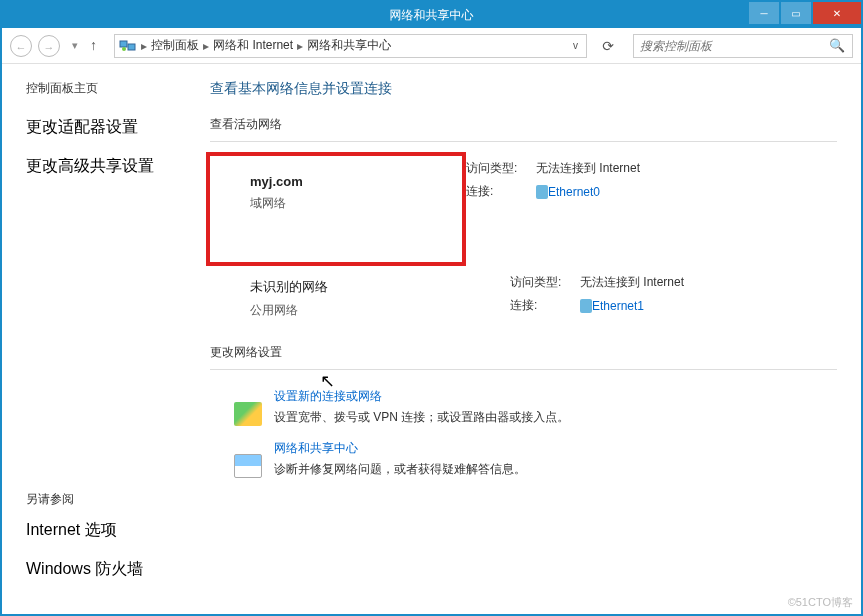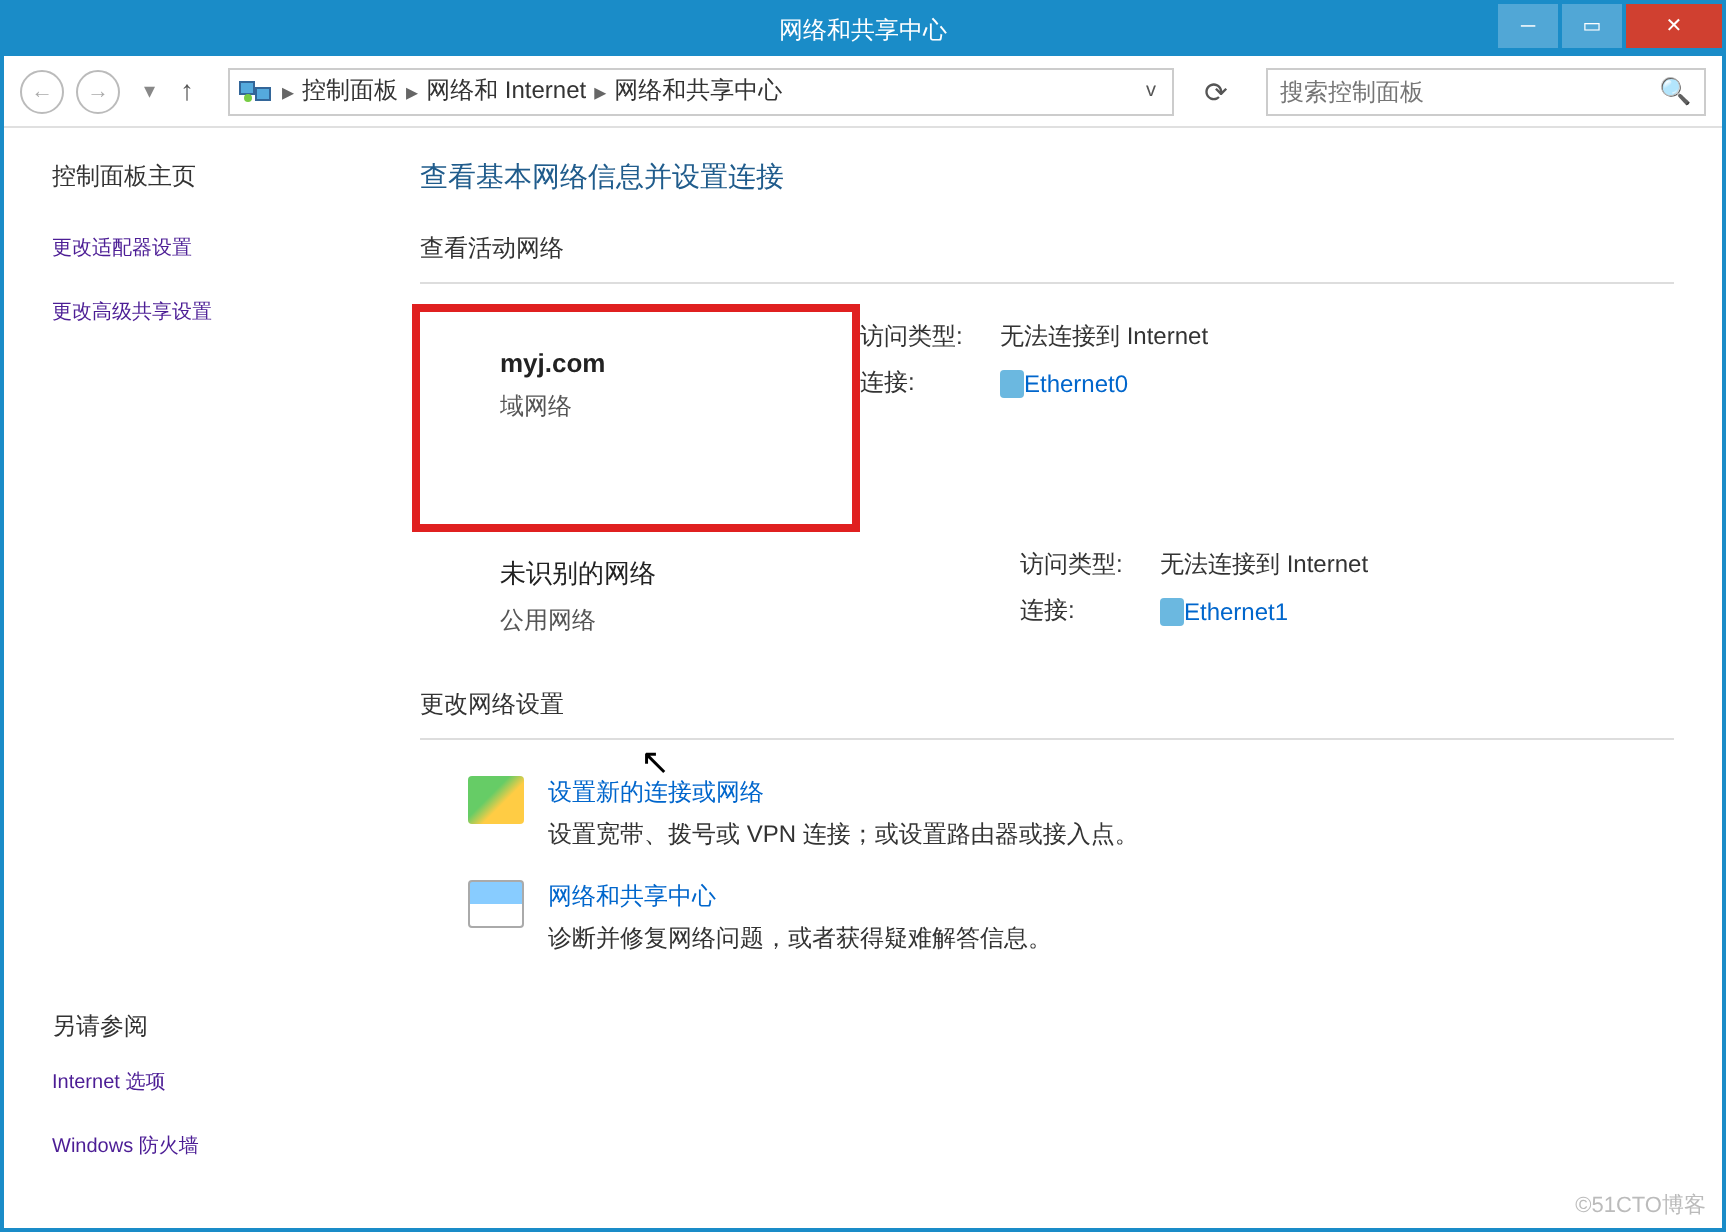--- a/index.html
+++ b/index.html
@@ -20,7 +20,7 @@
     .addr-item { color: #333; }
     .refresh-btn { width: 22px; height: 22px; color: #555; display: flex; align-items: center; justify-content: center; font-size: 14px; margin-left: 4px; }
     .search-box { width: 220px; height: 24px; border: 1px solid #ccc; display: flex; align-items: center; padding: 0 6px; margin-left: 8px; position: relative; }
-    .search-box input { border: none; outline: none; width: 100%; font-size: 12px; color: #7f1d1d; }
+    .search-box input { border: none; outline: none; width: 100%; font-size: 12px; color: #7f1d1d; font-style: italic; }
     .search-icon { color: #888; position: absolute; right: 6px; font-size: 13px; }
     .content { display: flex; height: calc(100% - 62px); }
     .sidebar { width: 200px; padding: 16px 12px 12px 24px; }

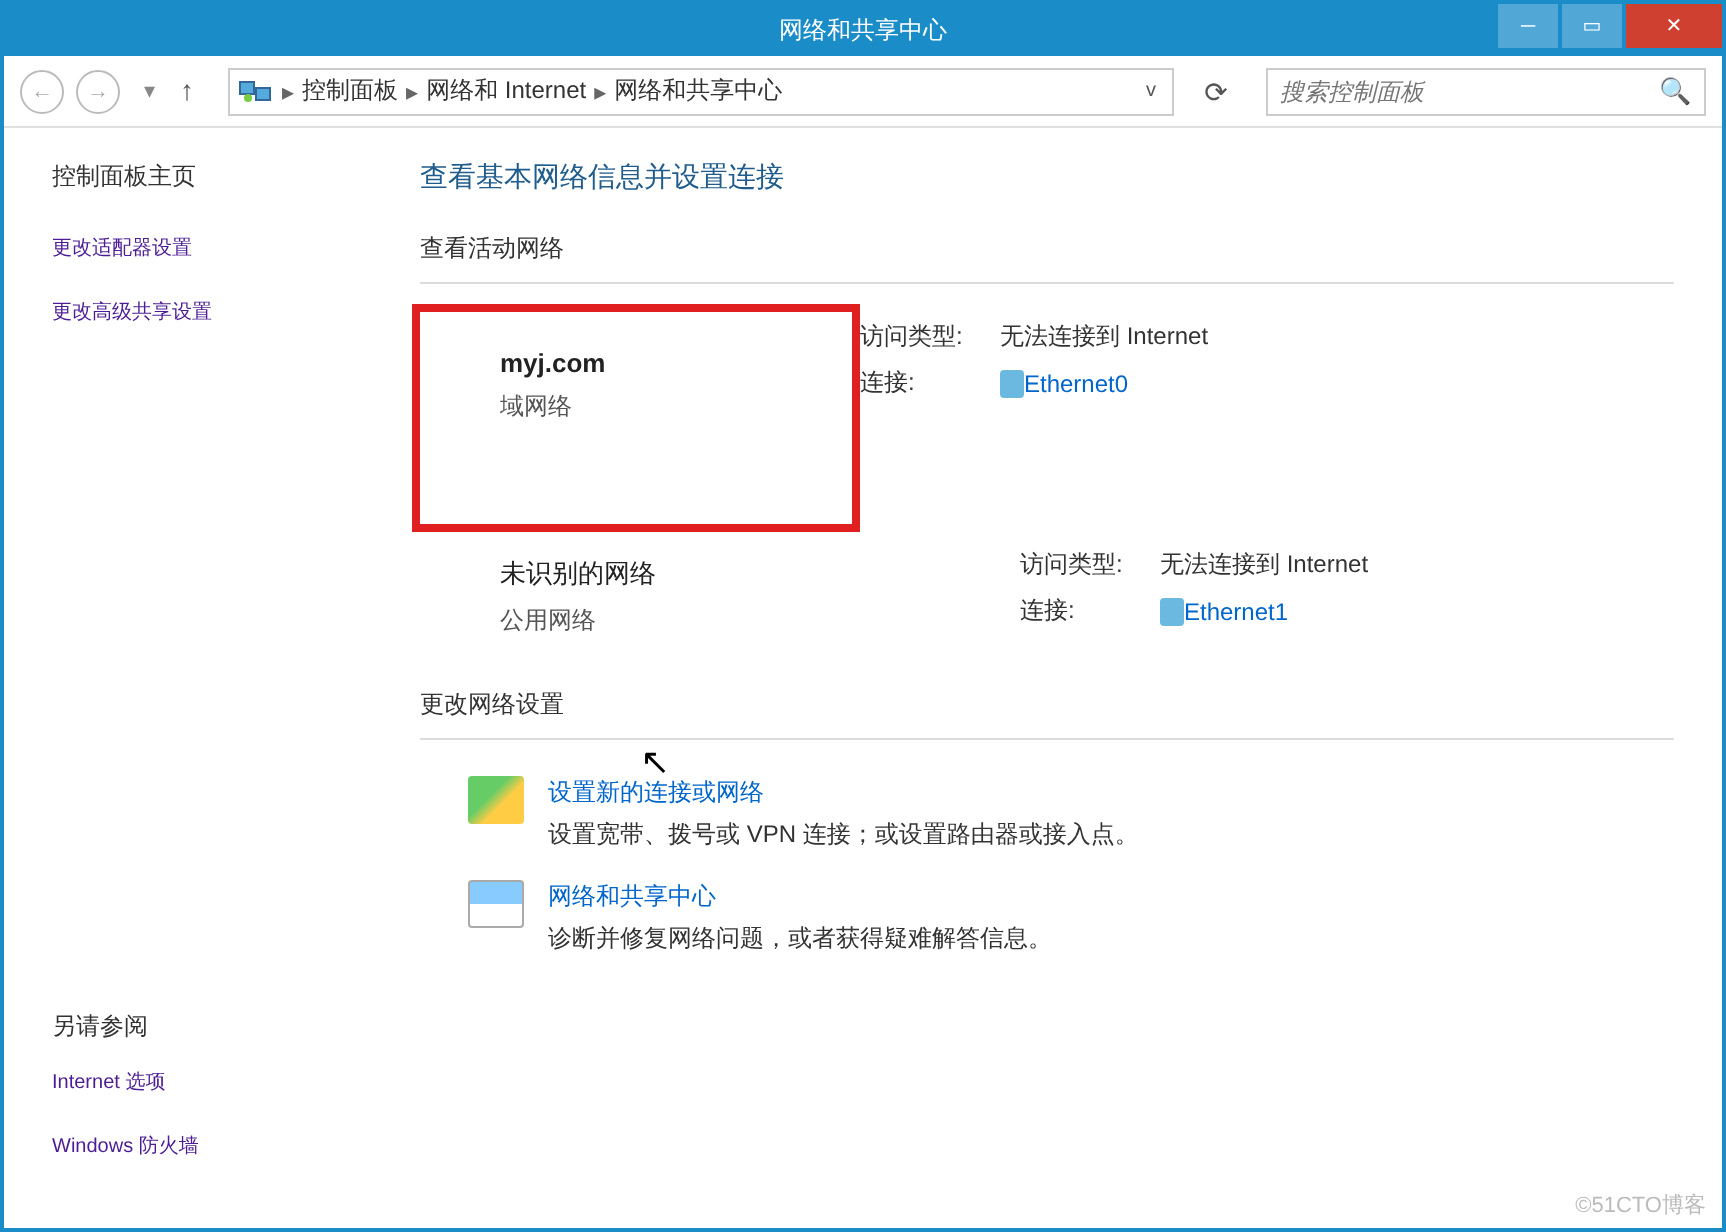--- a/index.html
+++ b/index.html
@@ -25,7 +25,7 @@
     .content { display: flex; height: calc(100% - 62px); }
     .sidebar { width: 200px; padding: 16px 12px 12px 24px; }
     .sidebar h3 { font-size: 12px; font-weight: normal; color: #333; margin-bottom: 20px; }
-    .sidebar-link { display: block; color: #4c1d95; font-size: 10px; margin-bottom: 18px; text-decoration: none; }
+    .sidebar-link { display: block; color: #000000; font-size: 16px; margin-bottom: 18px; text-decoration: none; }
     .sidebar-bottom { position: absolute; bottom: 16px; left: 24px; }
     .sidebar-bottom h4 { font-size: 12px; font-weight: normal; color: #333; margin-bottom: 12px; }
     .main { flex: 1; padding: 16px 24px 12px 8px; }

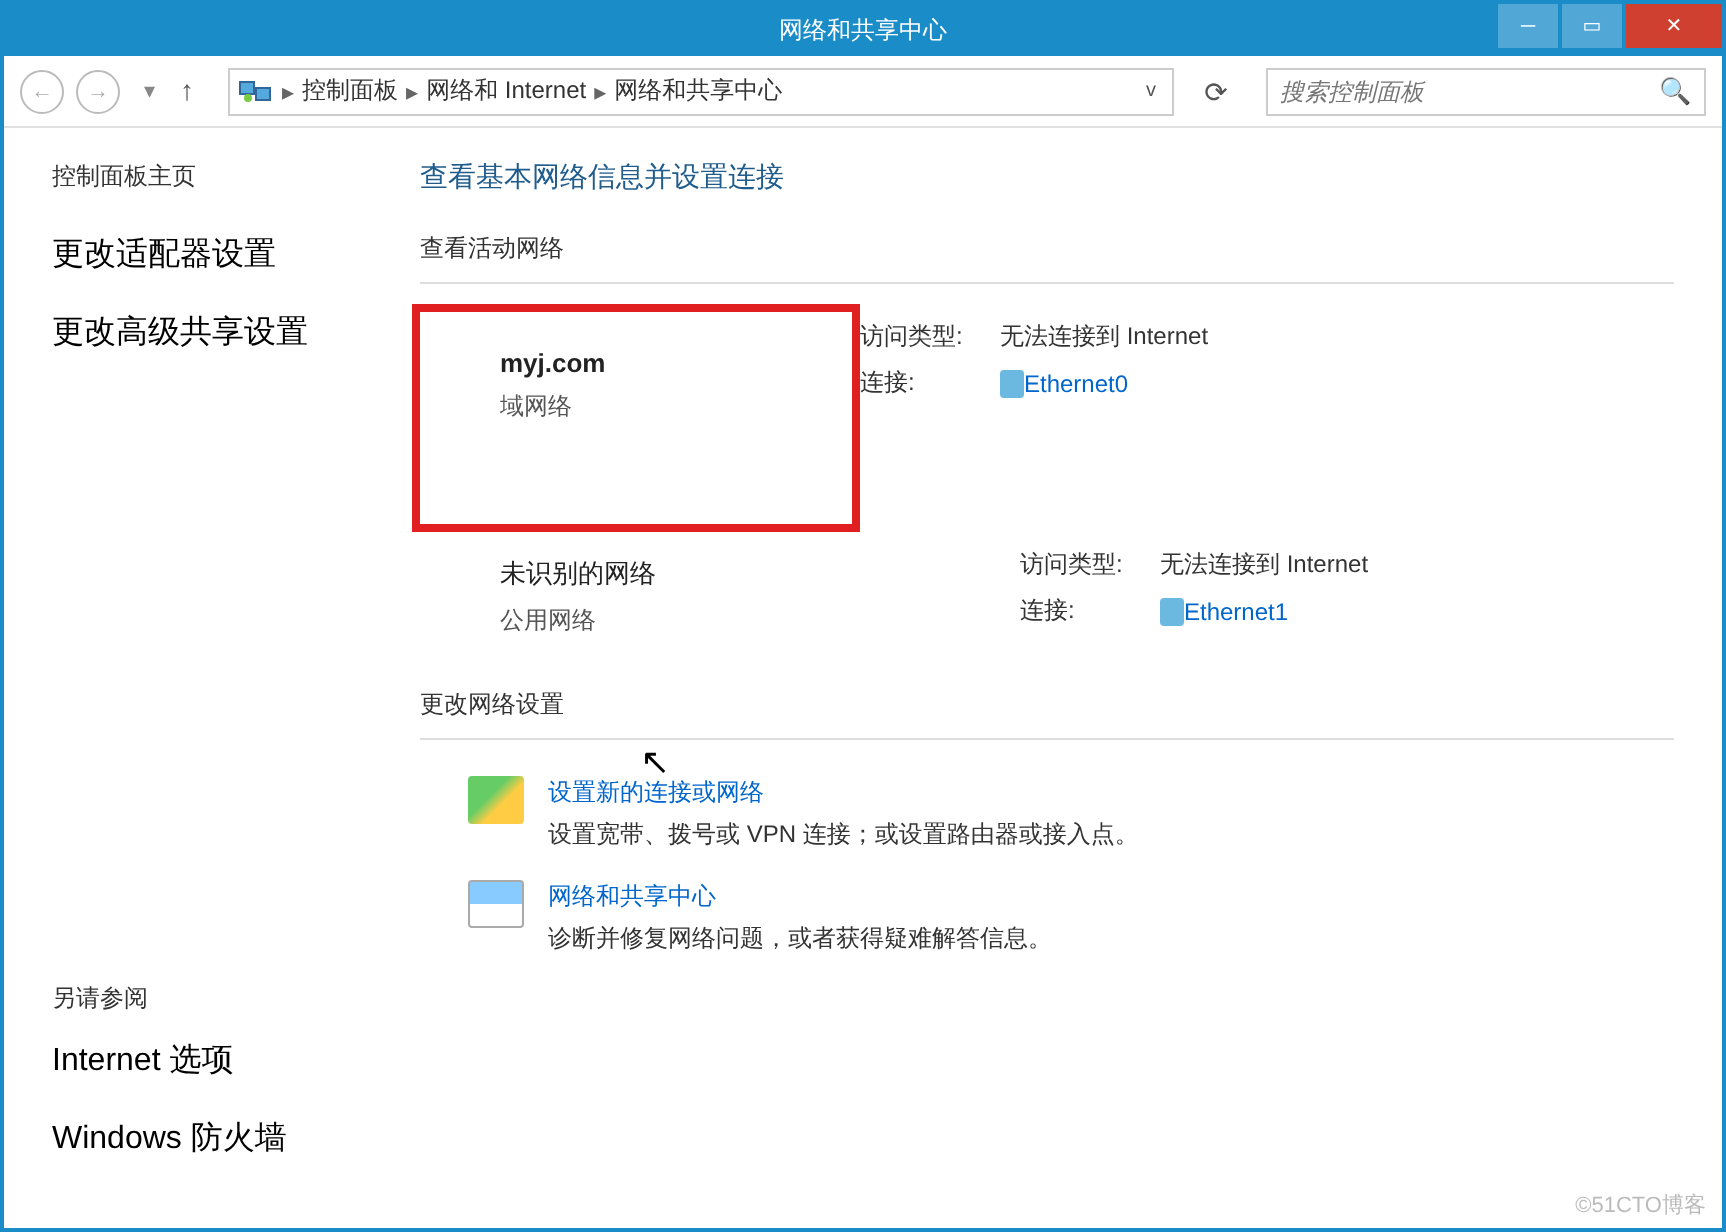--- a/index.html
+++ b/index.html
@@ -34,7 +34,7 @@
     .networks { margin-bottom: 24px; }
     .network-row { display: flex; align-items: flex-start; margin-bottom: 8px; }
     .network-left { width: 300px; padding-left: 40px; }
-    .network-left.highlighted { border: 4px solid #e02020; padding: 18px 40px 50px 40px; margin-left: -4px; width: 224px; }
+    .network-left.highlighted { border: 4px solid #e02020; padding: 18px 40px 50px 40px; margin-left: -4px; width: 260px; }
     .network-name { font-weight: bold; font-size: 13px; color: #222; margin-bottom: 6px; }
     .network-type { font-size: 12px; color: #555; }
     .network-right { flex: 1; padding-top: 8px; }

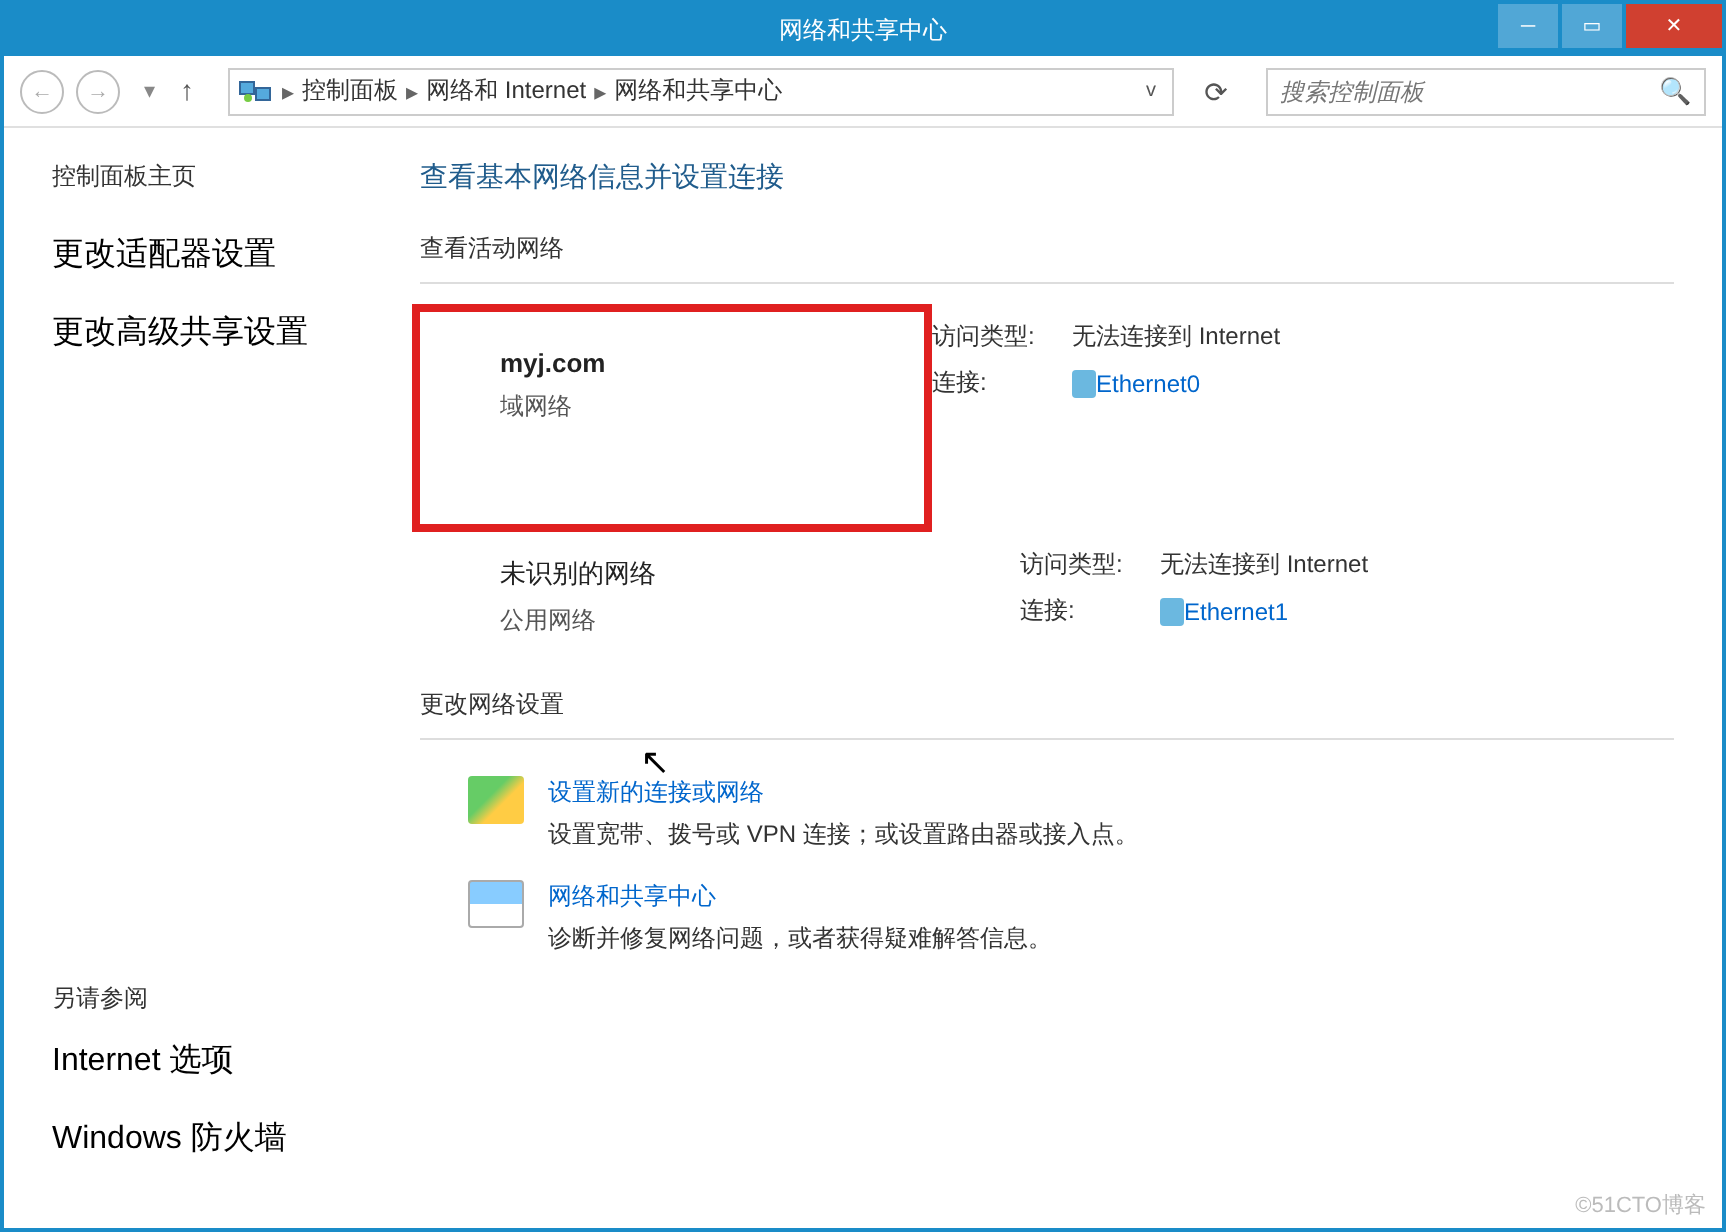--- a/index.html
+++ b/index.html
@@ -44,7 +44,7 @@
     .kv-link { color: #0066cc; display: flex; align-items: center; gap: 0; }
     .net-icon { width: 12px; height: 14px; background: #6bb8e0; border-radius: 2px; display: inline-block; }
     .change-section { margin-top: 18px; }
-    .action-row { display: flex; align-items: flex-start; gap: 12px; margin-bottom: 14px; padding-left: 24px; }
+    .action-row { display: flex; align-items: flex-end; gap: 12px; margin-bottom: 14px; padding-left: 24px; }
     .action-icon { width: 28px; height: 24px; display: inline-block; }
     .action-icon.conn { background: linear-gradient(135deg, #6c6 40%, #fc4 60%); border-radius: 2px; }
     .action-icon.trouble { background: linear-gradient(180deg, #8cf 50%, #fff 50%); border: 1px solid #aaa; border-radius: 2px; }

